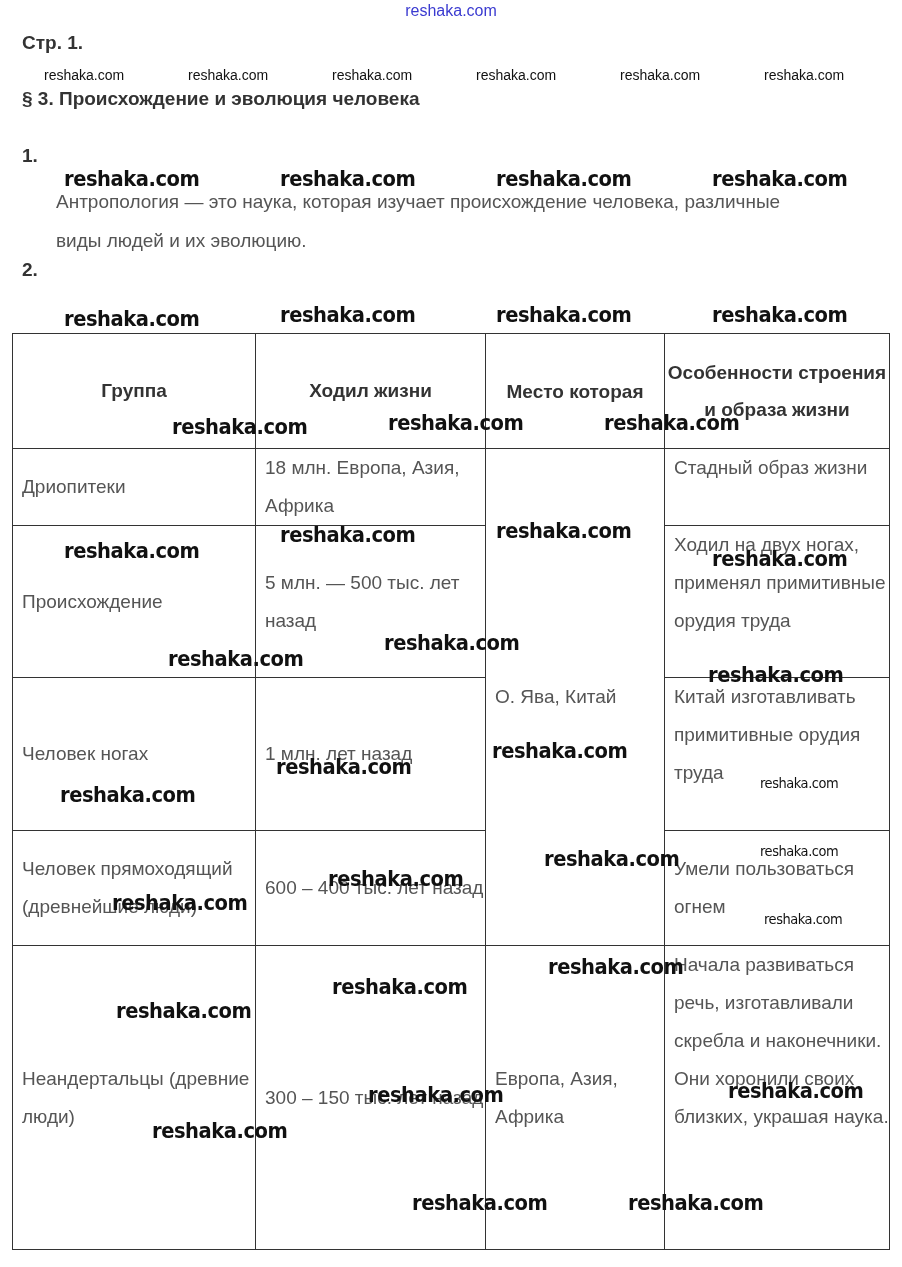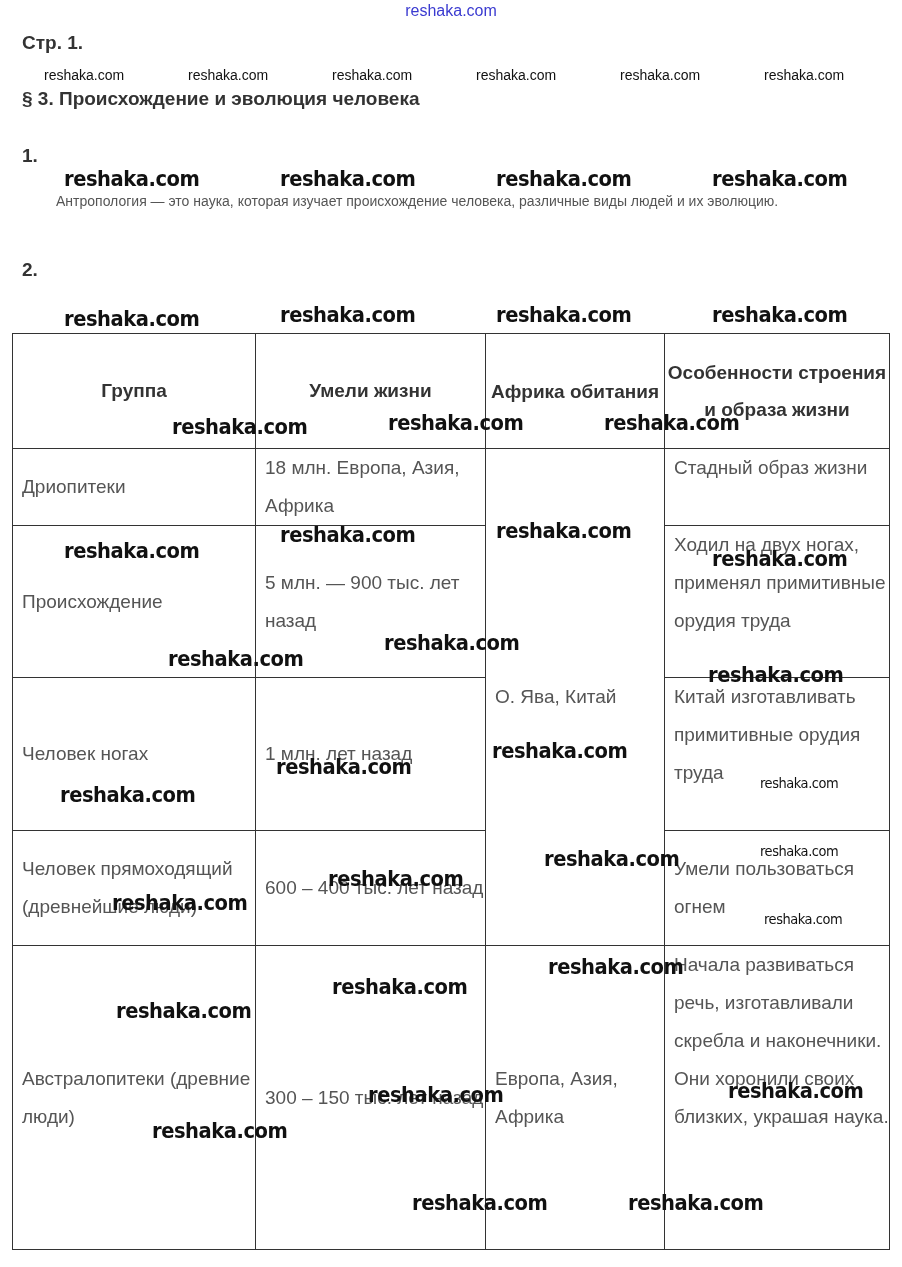--- a/index.html
+++ b/index.html
@@ -10,7 +10,7 @@
   .wm-small { position:absolute; font-size:14px; color:#111; font-family:"Liberation Sans", sans-serif; }
   .section-title { position:absolute; left:22px; top:88px; font-size:19px; font-weight:bold; color:#333; }
   .num { position:absolute; left:22px; font-size:19px; font-weight:bold; color:#333; }
-  .answer { position:absolute; left:56px; top:182px; font-size:14px; color:#555; line-height:39px; width:760px; }
+  .answer { position:absolute; left:56px; top:182px; font-size:19px; color:#555; line-height:39px; width:760px; }
   .wm { position:absolute; font-size:21px; font-weight:bold; color:#111; font-family:"DejaVu Sans", sans-serif; letter-spacing:-0.5px; z-index:5; white-space:nowrap; transform:scaleX(0.93); transform-origin:left top; }
   .wm.sm { font-size:14px; font-weight:normal; }
   table.bio { position:absolute; left:12px; top:333px; border-collapse:collapse; table-layout:fixed; width:877px; }

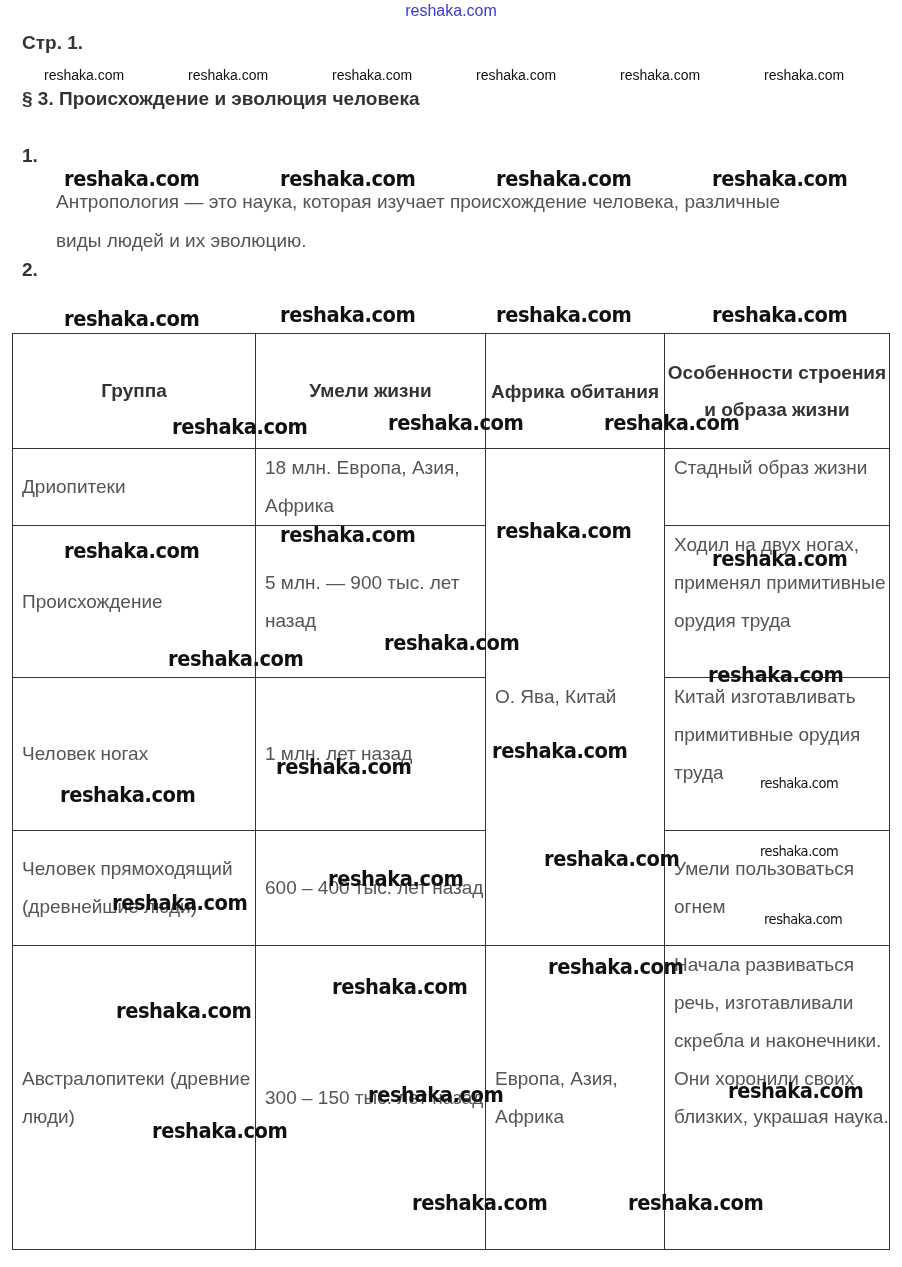--- a/index.html
+++ b/index.html
@@ -50,7 +50,7 @@
   <tbody>
       <tr style="height:115px">
     <th>Группа</th>
-    <th>Умели жизни</th>
+    <th>Ходил жизни</th>
     <th style="line-height:37px"><span>Африка обитания</span></th>
     <th style="line-height:37px">Особенности строения и образа жизни</th>
   </tr>

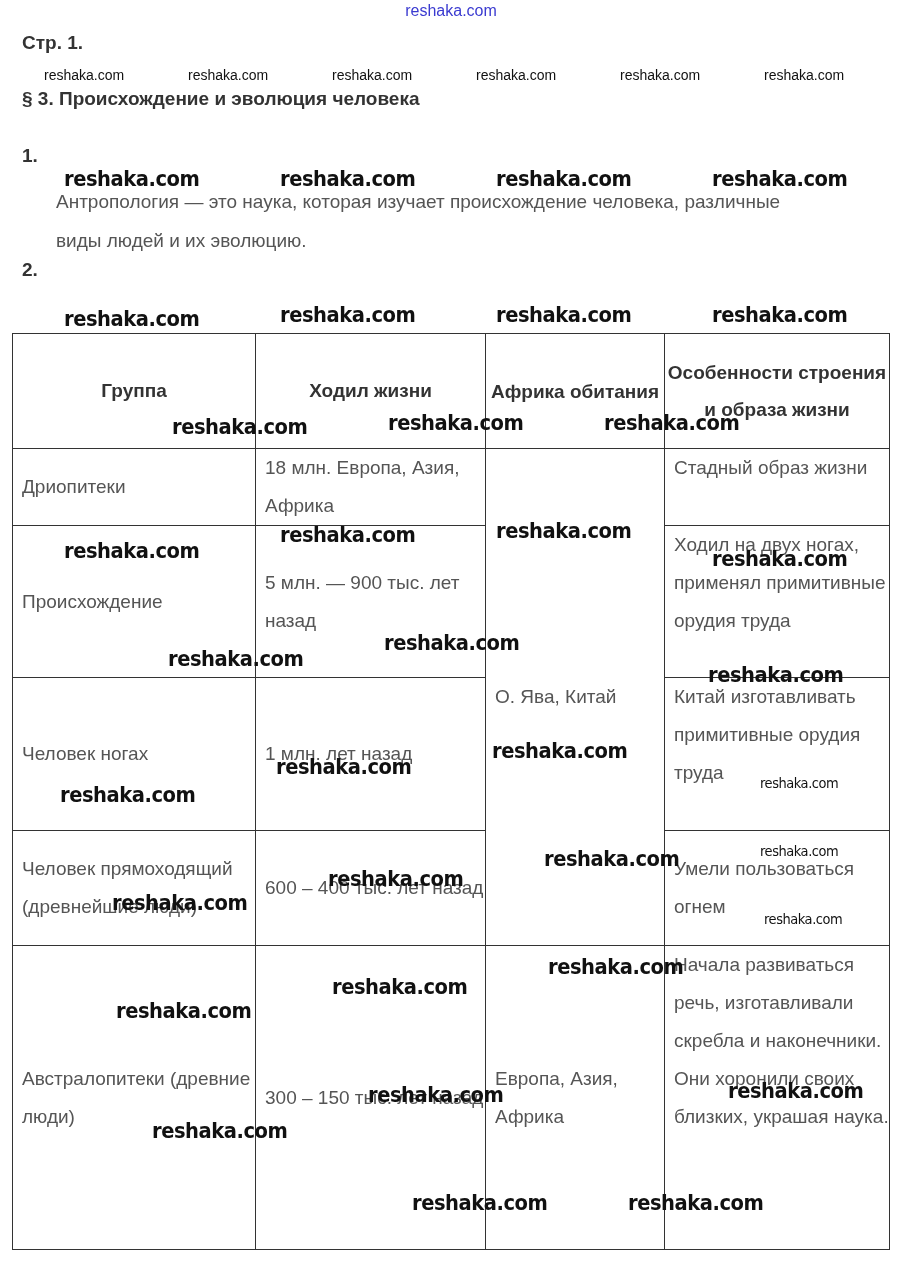--- a/index.html
+++ b/index.html
@@ -51,7 +51,7 @@
       <tr style="height:115px">
     <th>Группа</th>
     <th>Ходил жизни</th>
-    <th style="line-height:37px"><span>Африка обитания</span></th>
+    <th style="line-height:37px"><span>Место которая</span></th>
     <th style="line-height:37px">Особенности строения и образа жизни</th>
   </tr>
   <tr style="height:77px">

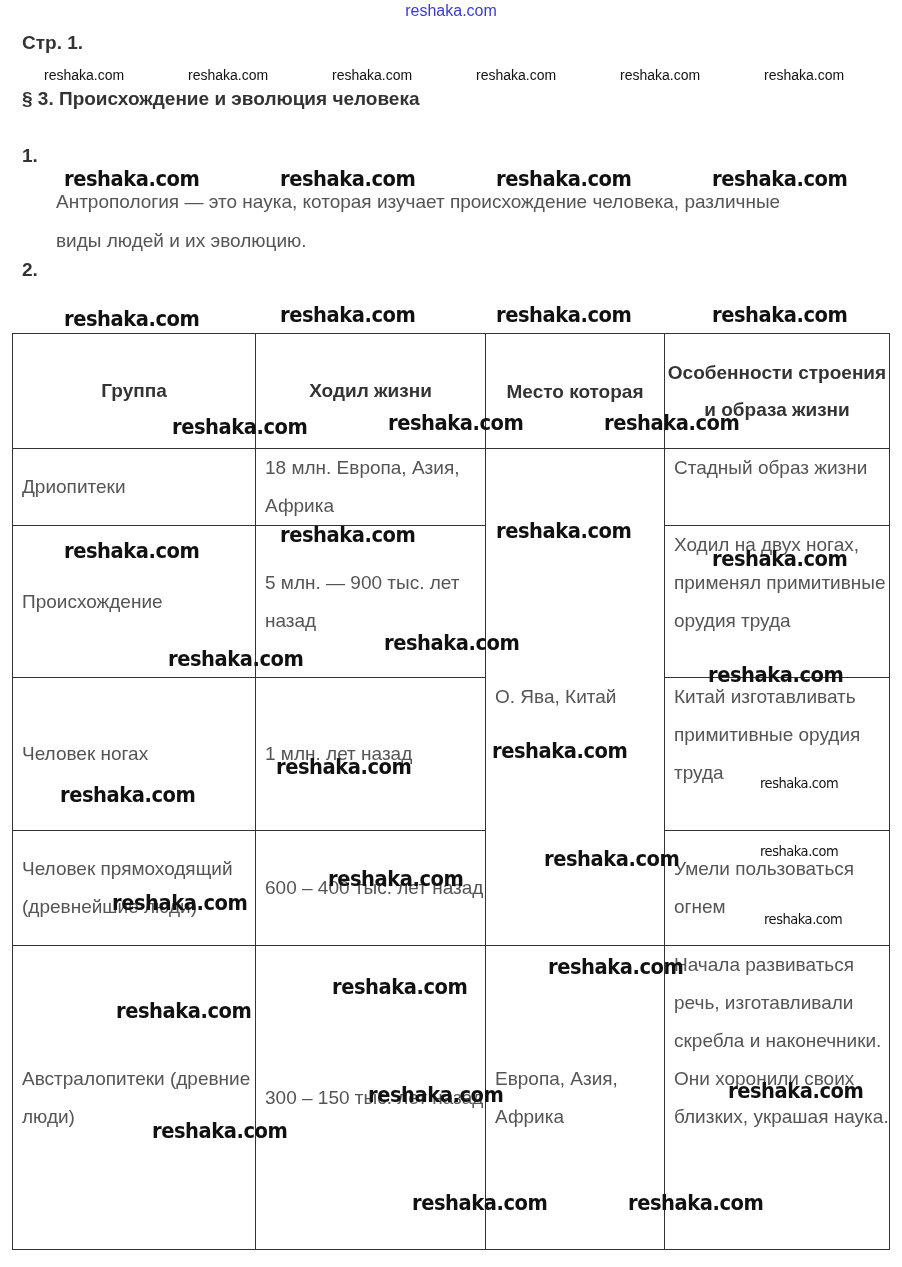--- a/index.html
+++ b/index.html
@@ -62,7 +62,7 @@
   </tr>
   <tr style="height:152px">
     <td class="vm">Происхождение</td>
-    <td class="vm">5 млн. — 900 тыс. лет назад</td>
+    <td class="vm">5 млн. — 500 тыс. лет назад</td>
     <td>Ходил на двух ногах, применял примитивные орудия труда</td>
   </tr>
   <tr style="height:153px">

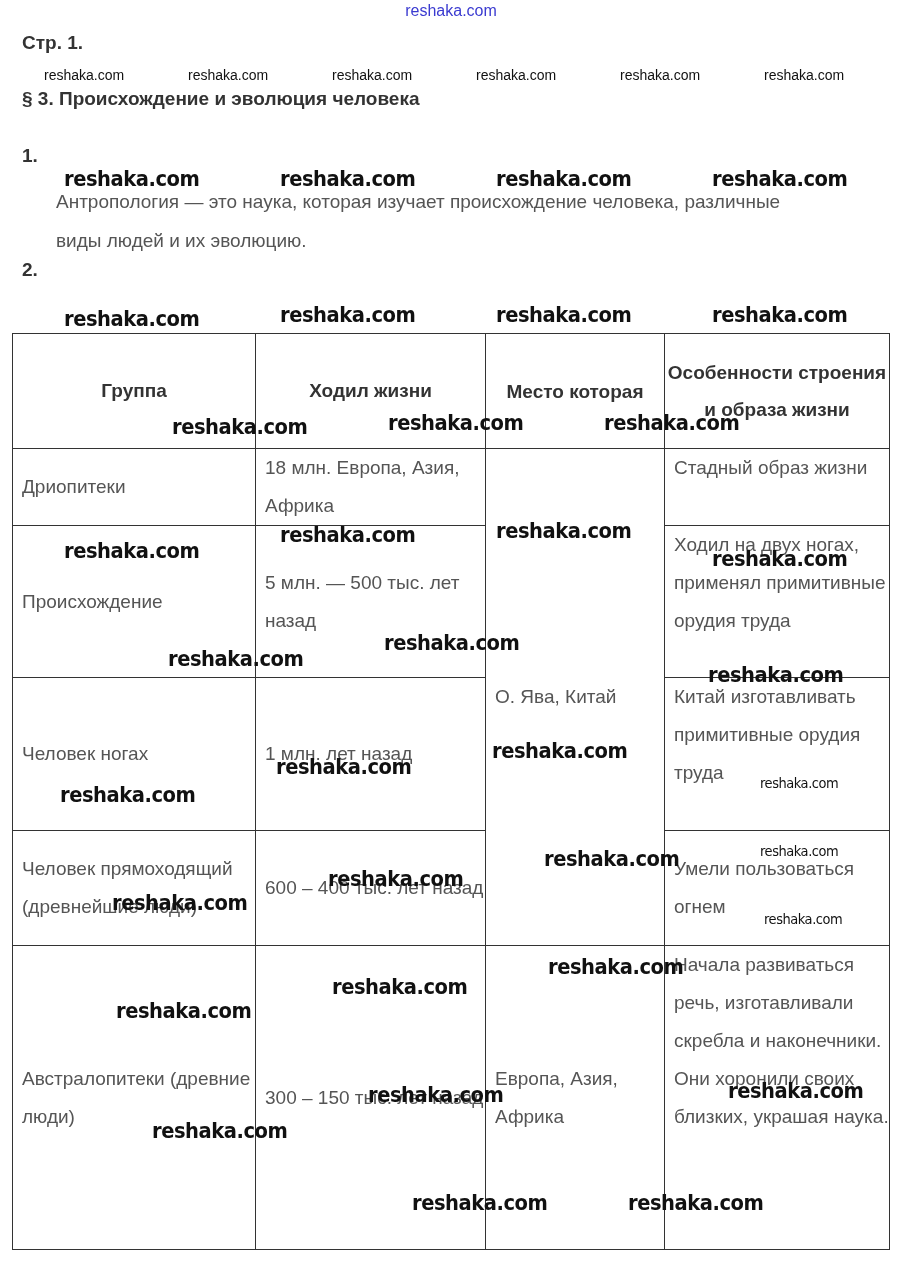--- a/index.html
+++ b/index.html
@@ -76,7 +76,7 @@
     <td class="vm">Умели пользоваться огнем</td>
   </tr>
   <tr style="height:304px">
-    <td class="vm">Австралопитеки (древние люди)</td>
+    <td class="vm">Неандертальцы (древние люди)</td>
     <td class="vm">300 – 150 тыс. лет назад</td>
     <td class="vm">Европа, Азия, Африка</td>
     <td>Начала развиваться речь, изготавливали скребла и наконечники. Они хоронили своих близких, украшая наука.</td>

